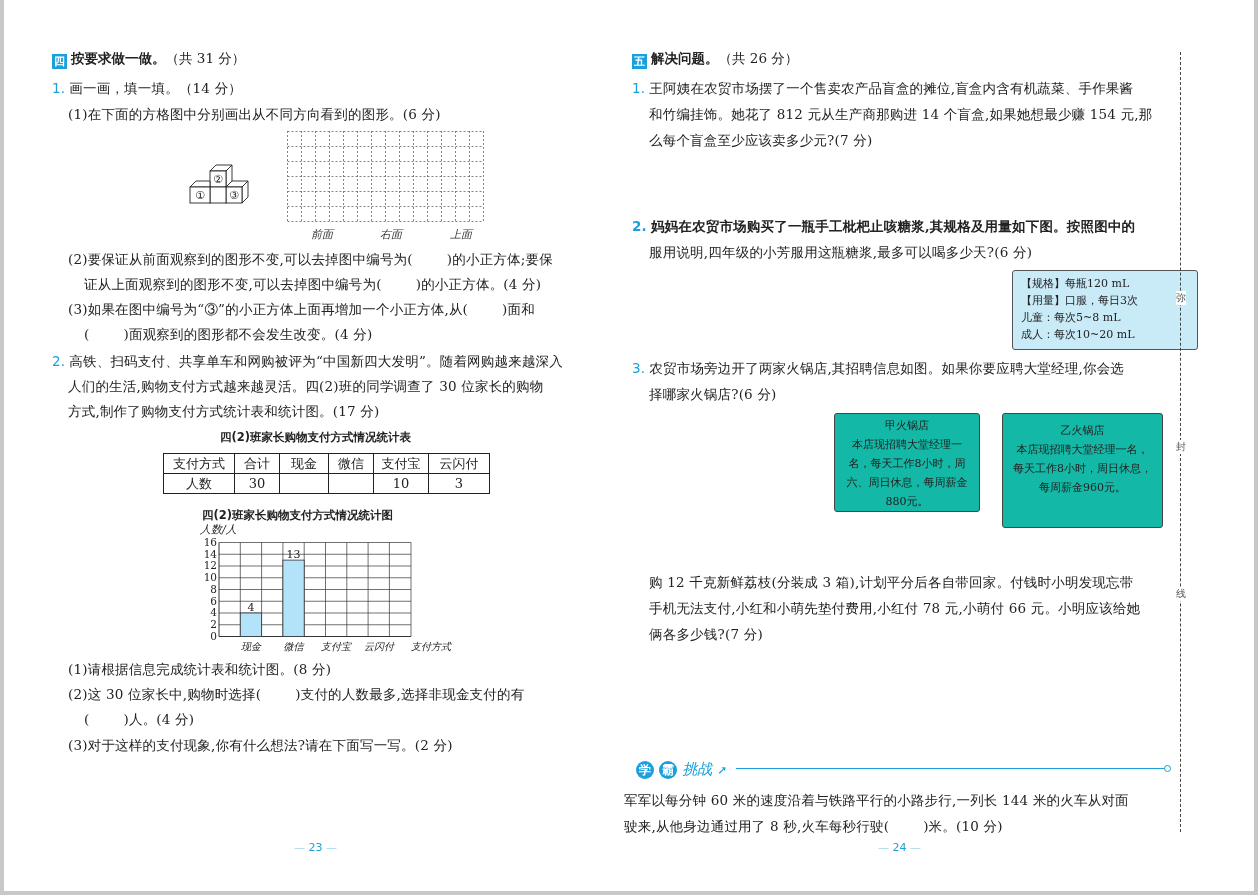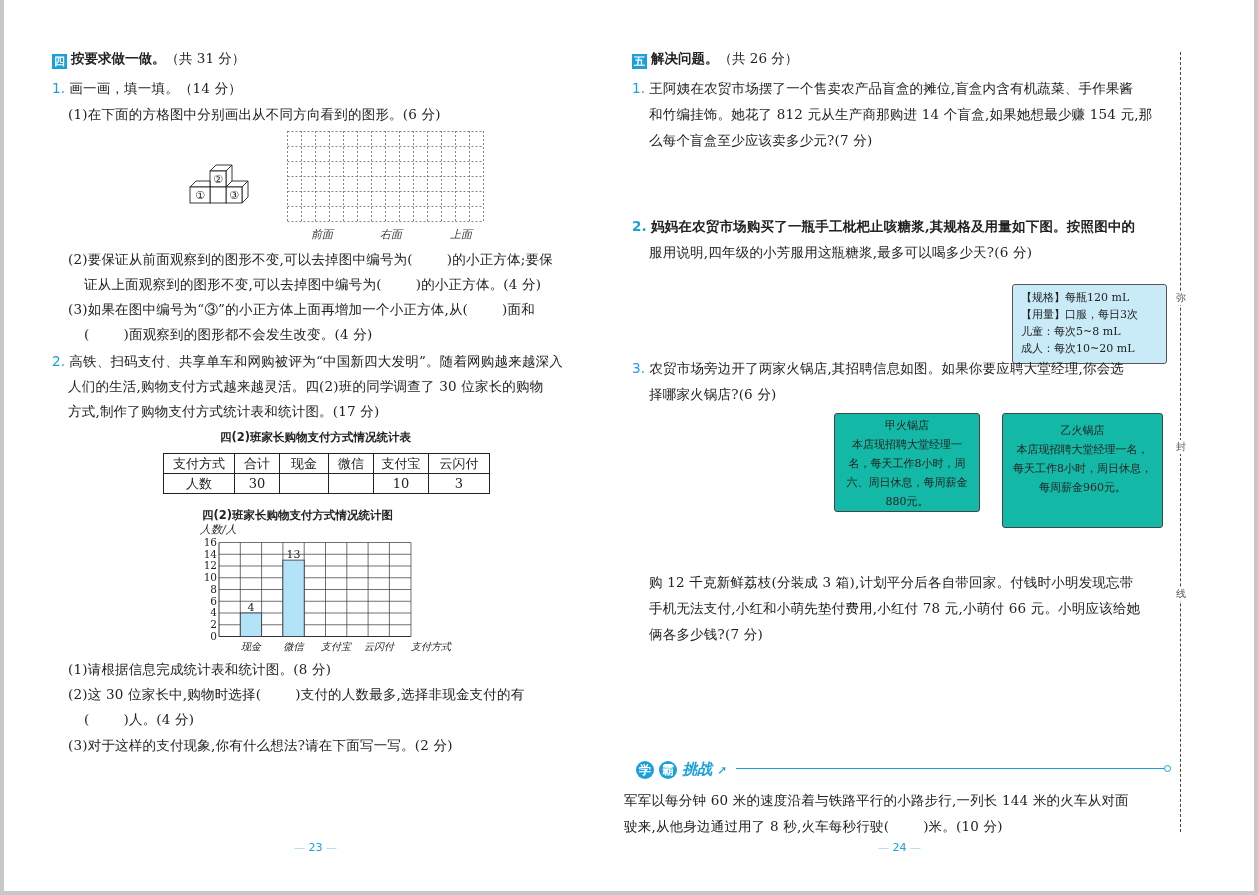--- a/index.html
+++ b/index.html
@@ -235,7 +235,7 @@
   </div>
   <div class="abs t" style="left:645px;top:240px;">服用说明,四年级的小芳服用这瓶糖浆,最多可以喝多少天?(6 分)</div>
 
-  <div class="info-box" style="left:1008px;top:284px;width:155px;height:80px;">
+  <div class="info-box" style="left:1008px;top:270px;width:186px;height:80px;">
     <div>【规格】每瓶120 mL</div>
     <div>【用量】口服，每日3次</div>
     <div>儿童：每次5~8 mL</div>

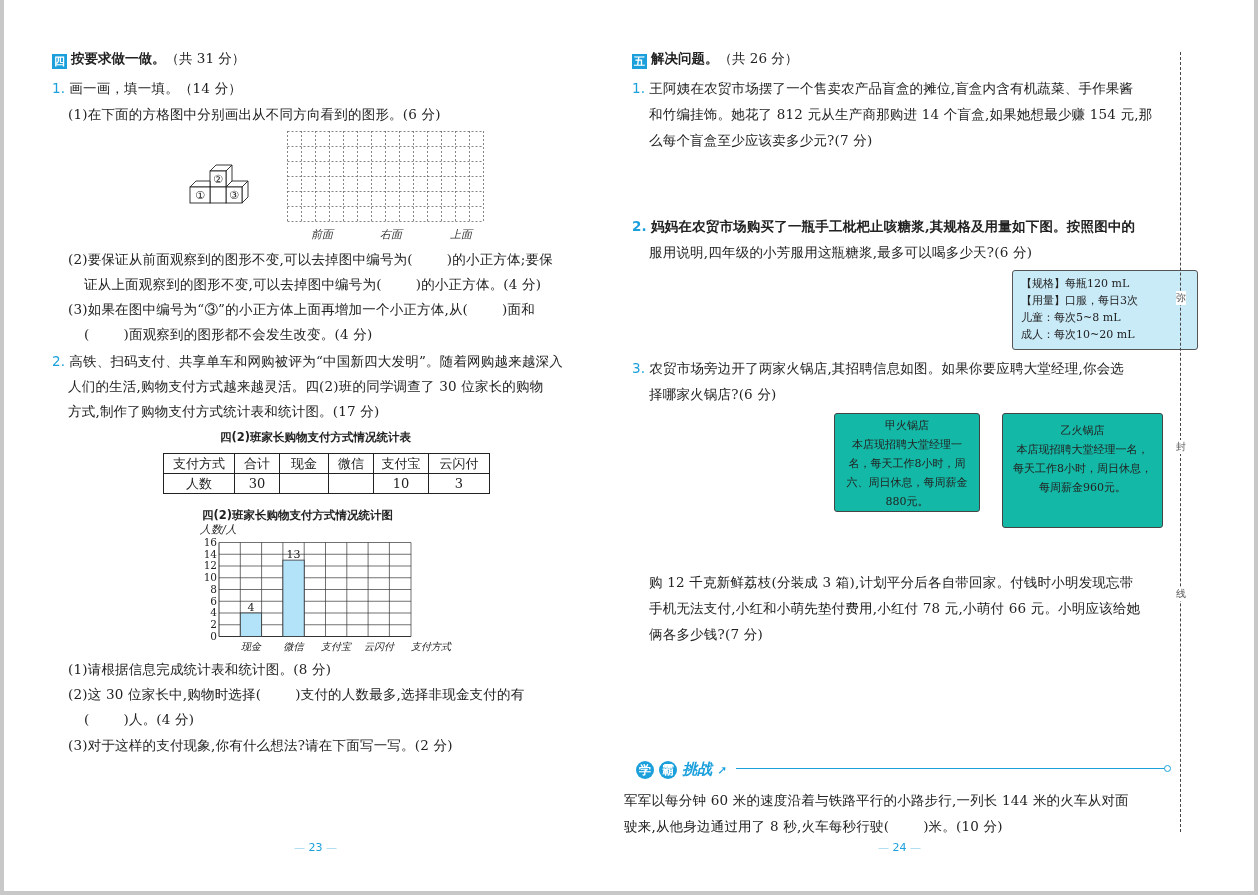--- a/index.html
+++ b/index.html
@@ -40,7 +40,7 @@
   .xueba { position:absolute; left:632px; top:759px; }
   .xueba .c { display:inline-block; width:18px; height:18px; border-radius:50%; background:#1ba0dc; color:#fff;
     font-size:12px; line-height:18px; text-align:center; font-weight:bold; font-family:"DejaVu Sans",sans-serif; }
-  .xueba .slant { color:#1ba0dc; font-style:italic; font-weight:bold; font-size:15px; font-family:"DejaVu Sans",sans-serif; }
+  .xueba .slant { color:#1ba0dc; font-style:italic; font-weight:normal; font-size:15px; font-family:"DejaVu Sans",sans-serif; }
   .xueba-line { position:absolute; left:732px; top:768px; width:430px; border-top:1px solid #1ba0dc; }
   .xueba-dot { position:absolute; left:1160px; top:765px; width:5px; height:5px; border-radius:50%; border:1px solid #1ba0dc; background:#fff; }
 </style>

